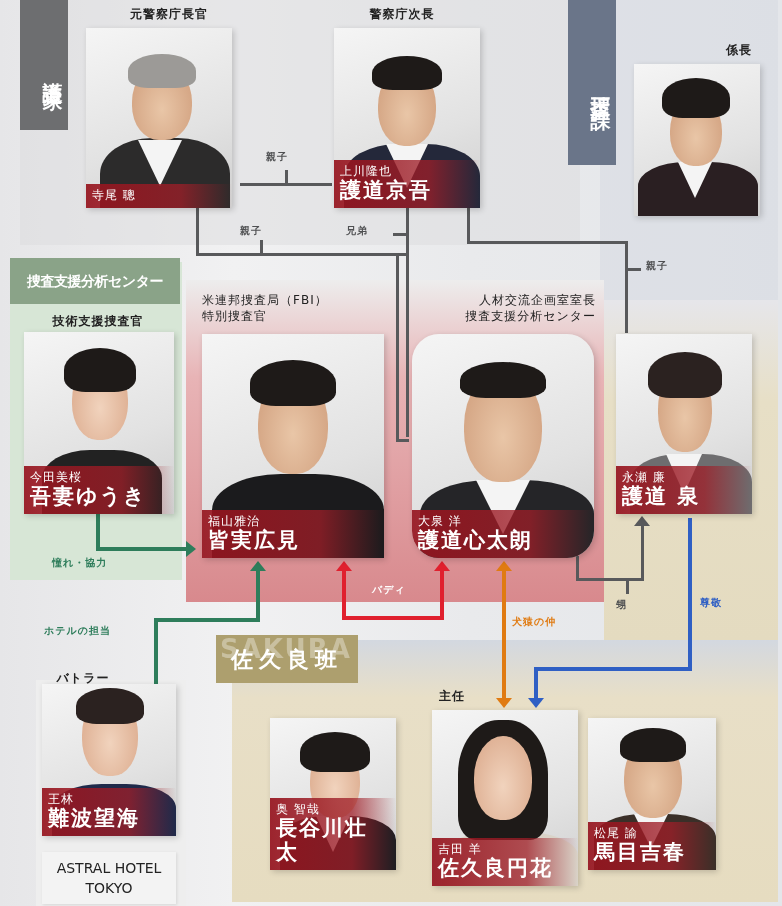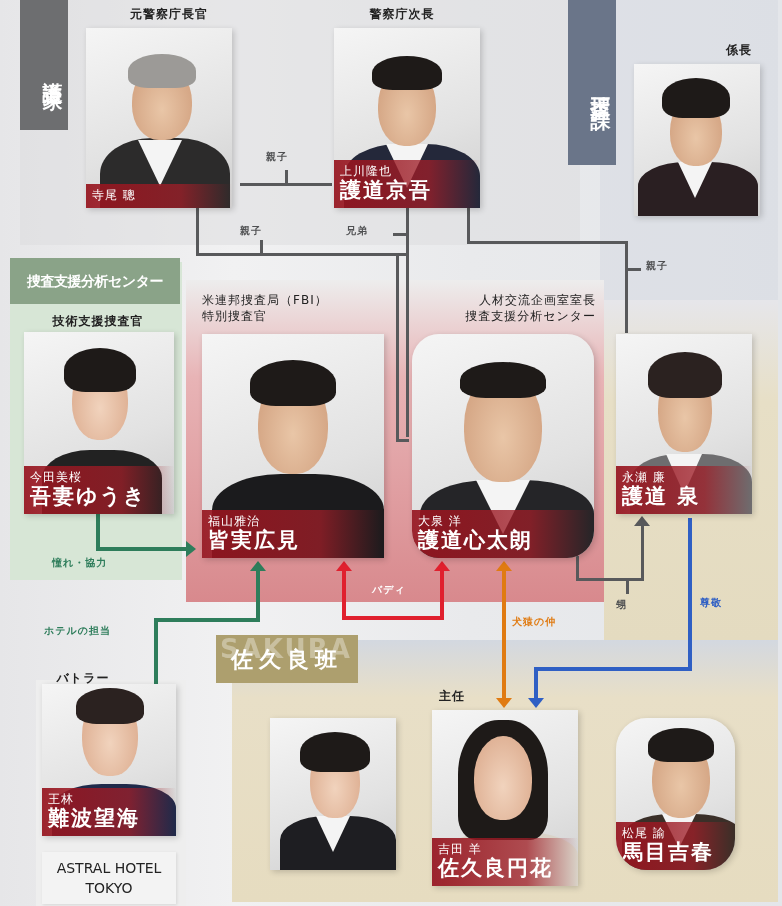--- a/index.html
+++ b/index.html
@@ -280,6 +280,10 @@
     <div class="head" style="left:40px;top:26px;width:50px;height:74px;background:radial-gradient(ellipse at 50% 60%, #f1d3bd 0%, #e0b397 70%);"></div>
     <div class="hair" style="left:30px;top:14px;width:70px;height:40px;"></div>
   </div>
+  <div class="nameplate">
+    <span class="actor">奥 智哉</span>
+    <span class="char">長谷川壮太</span>
+  </div>
 </div>
 
 <div class="card" style="left:432px;top:710px;width:146px;height:176px;">

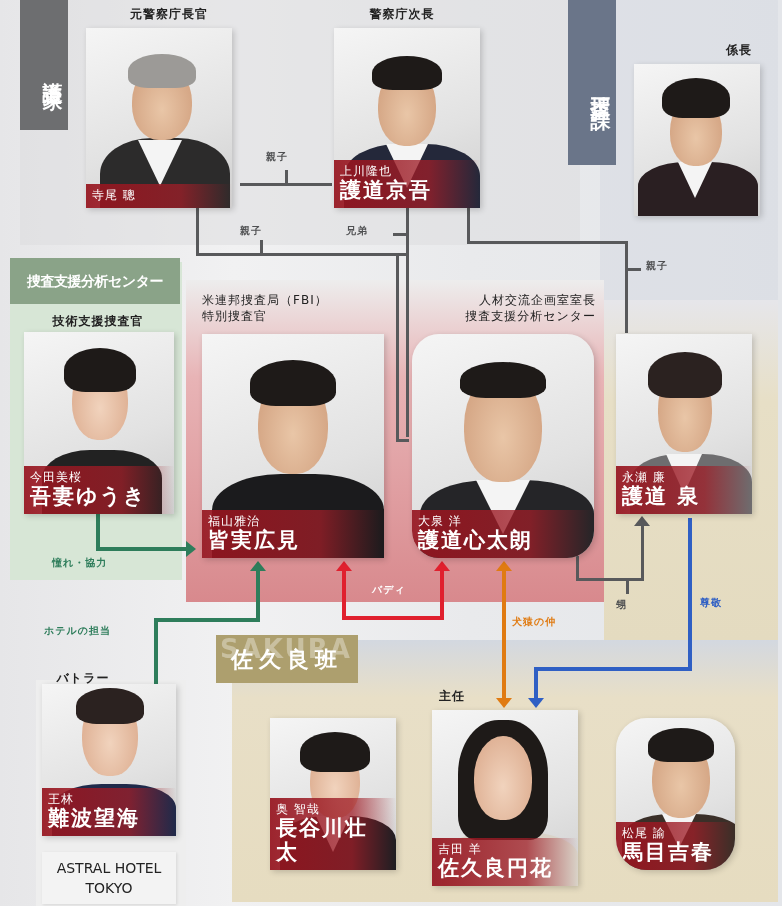--- a/index.html
+++ b/index.html
@@ -298,7 +298,7 @@
   </div>
 </div>
 
-<div class="card" style="left:616px;top:718px;width:119px;height:152px;border-radius:31px;">
+<div class="card" style="left:588px;top:718px;width:128px;height:152px;">
   <div class="portrait">
     <div class="body" style="left:6px;top:96px;width:122px;height:60px;background:#3a2f28;"></div>
     <div class="shirt" style="left:46px;top:96px;width:34px;height:34px;"></div>

